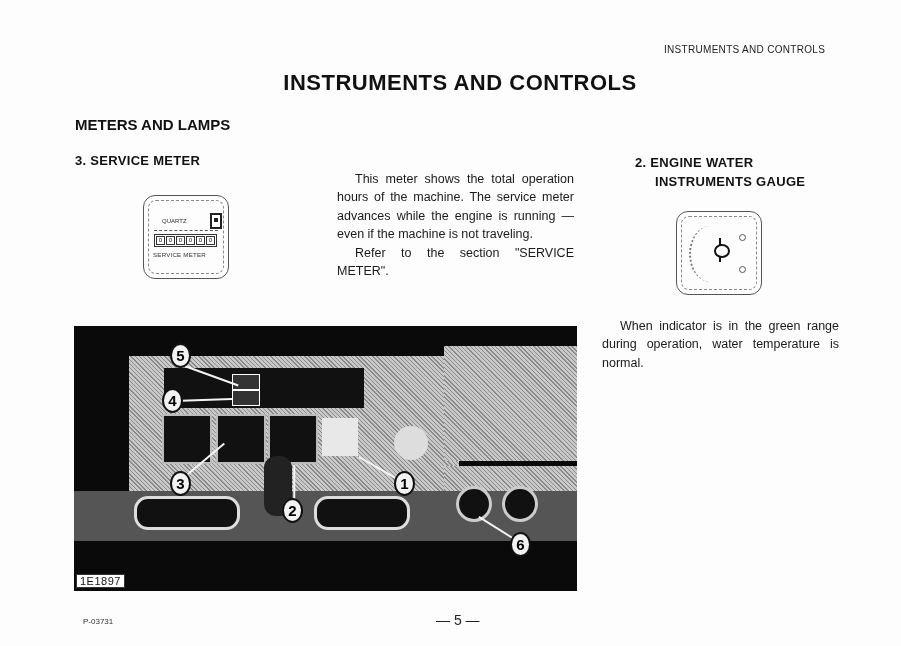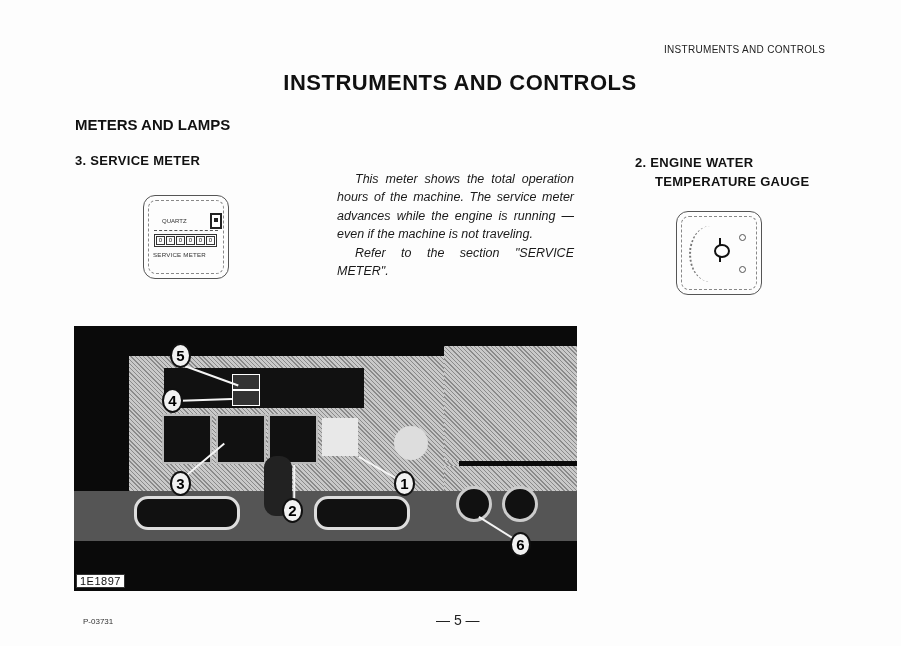--- a/index.html
+++ b/index.html
@@ -12,7 +12,7 @@
   .h-sub1 { top: 153px; left: 75px; font-size: 13px; font-weight: bold; letter-spacing: 0.3px; }
   .h-sub2 { top: 153px; left: 602px; font-size: 13px; font-weight: bold; letter-spacing: 0.3px; line-height: 19px; margin-left: 33px; }
   .h-sub2 .l2 { display: block; padding-left: 20px; }
-  .body-text { font-size: 12.5px; line-height: 18.4px; text-align: justify; color: #1a1a1a; font-style: italic; }
+  .body-text { font-size: 12.5px; line-height: 18.4px; text-align: justify; color: #1a1a1a; }
   .body-text p { margin: 0; text-indent: 18px; }
   .col-mid { top: 170px; left: 337px; width: 237px; }
   .col-right { top: 317px; left: 602px; width: 237px; }

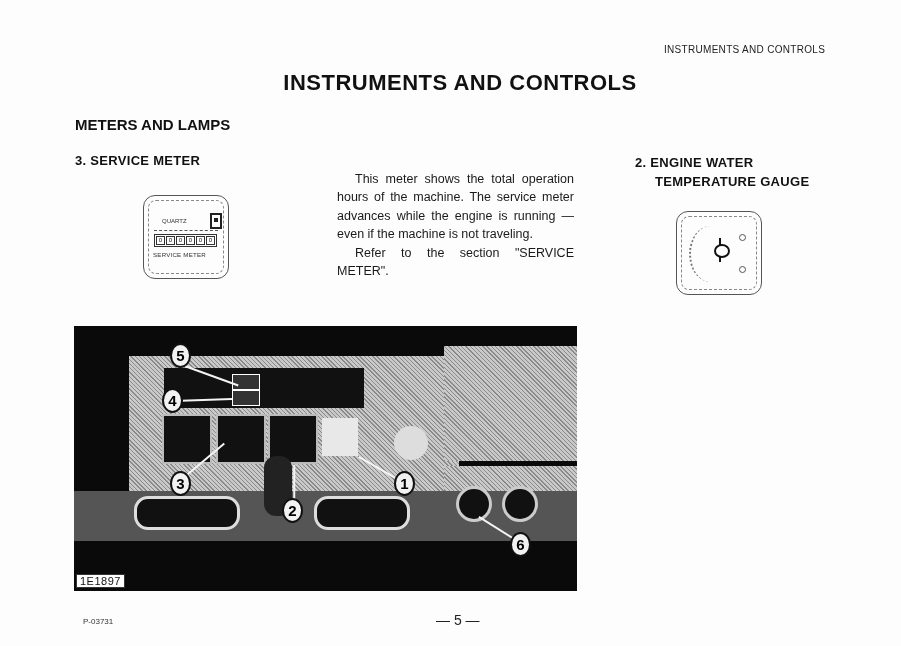--- a/index.html
+++ b/index.html
@@ -56,7 +56,7 @@
 
 <div class="abs h-sub2">
   <span>2. ENGINE WATER</span>
-  <span class="l2">TEMPERATURE GAUGE</span>
+  <span class="l2">INSTRUMENTS GAUGE</span>
 </div>
 
 <div class="abs meter">

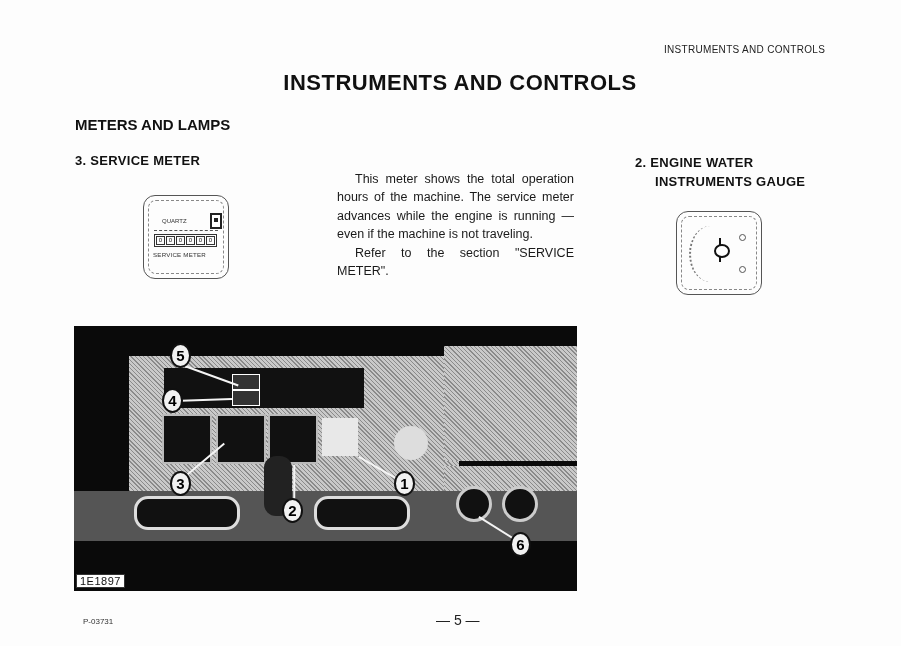--- a/index.html
+++ b/index.html
@@ -90,6 +90,7 @@
 </div>
 
 <div class="abs body-text col-right">
+  <p>When indicator is in the green range during operation, water temperature is normal.</p>
 </div>
 
 <div class="abs photo">

